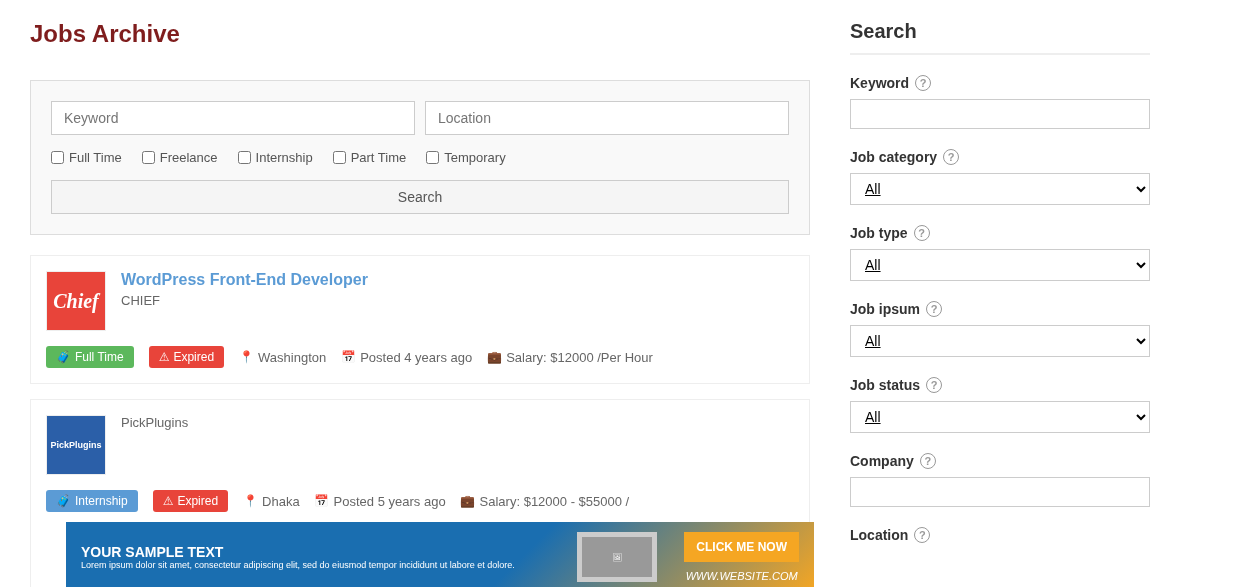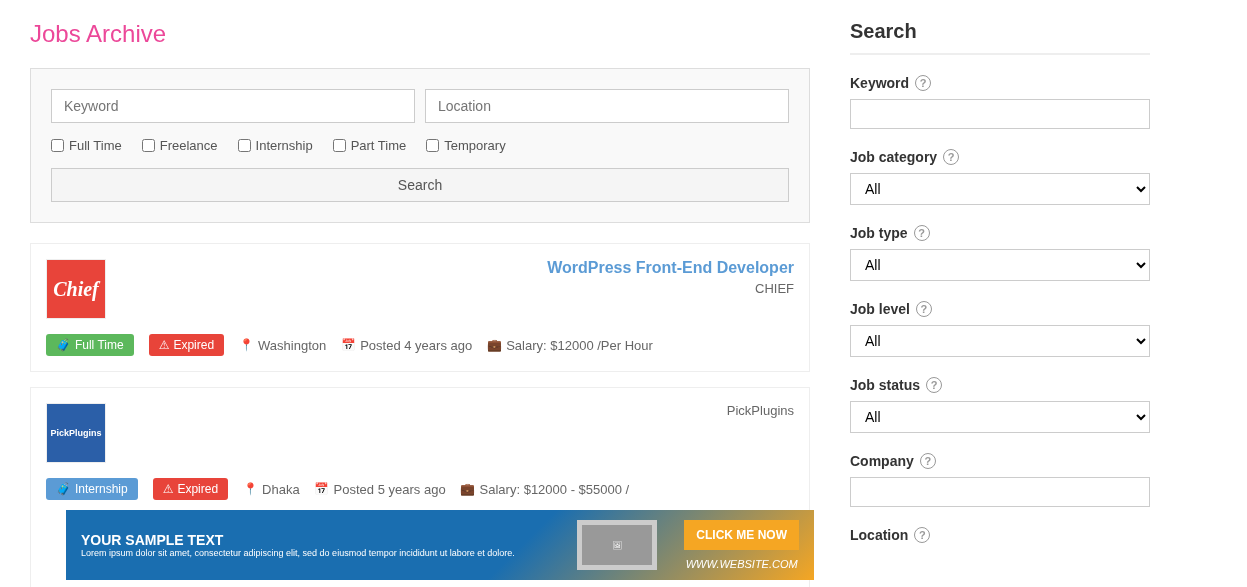--- a/index.html
+++ b/index.html
@@ -9,7 +9,7 @@
 
     .main-content { flex: 1; max-width: 780px; }
 
-    .page-title { font-size: 24px; font-weight: normal; color: #ec4899; margin-bottom: 20px; }
+    .page-title { font-size: 24px; font-weight: bold; color: #7f1d1d; margin-bottom: 32px; }
 
     .search-box { border: 1px solid #ddd; padding: 20px; margin-bottom: 20px; background: #f9f9f9; }
 

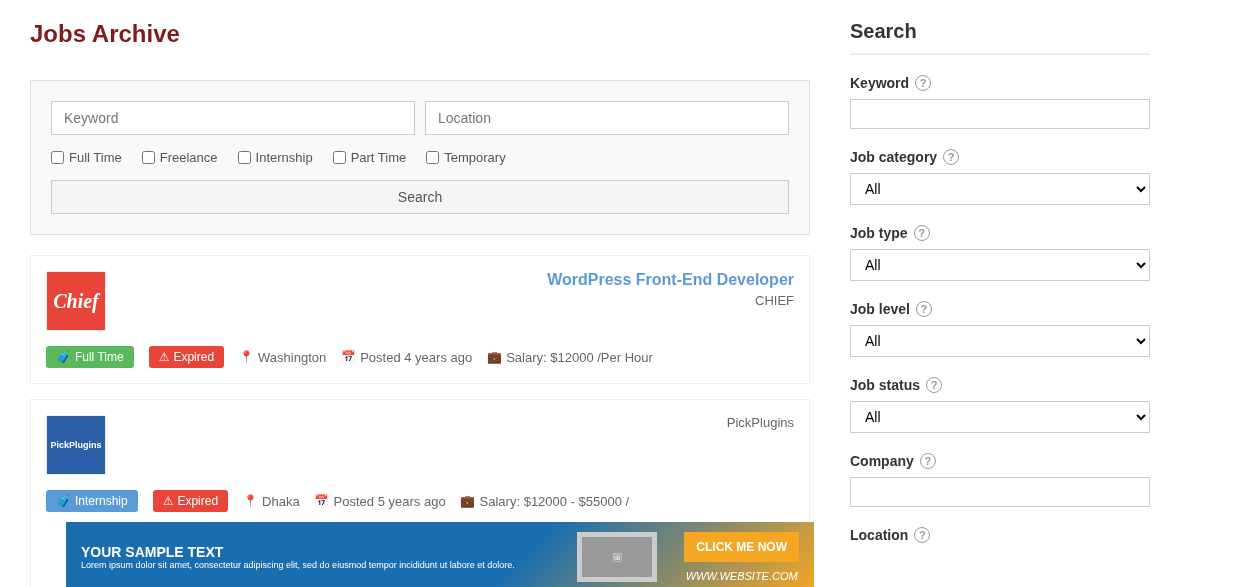--- a/index.html
+++ b/index.html
@@ -135,6 +135,7 @@
       background: #fff;
       appearance: auto;
       cursor: pointer;
+      text-decoration: underline;
     }
 
     

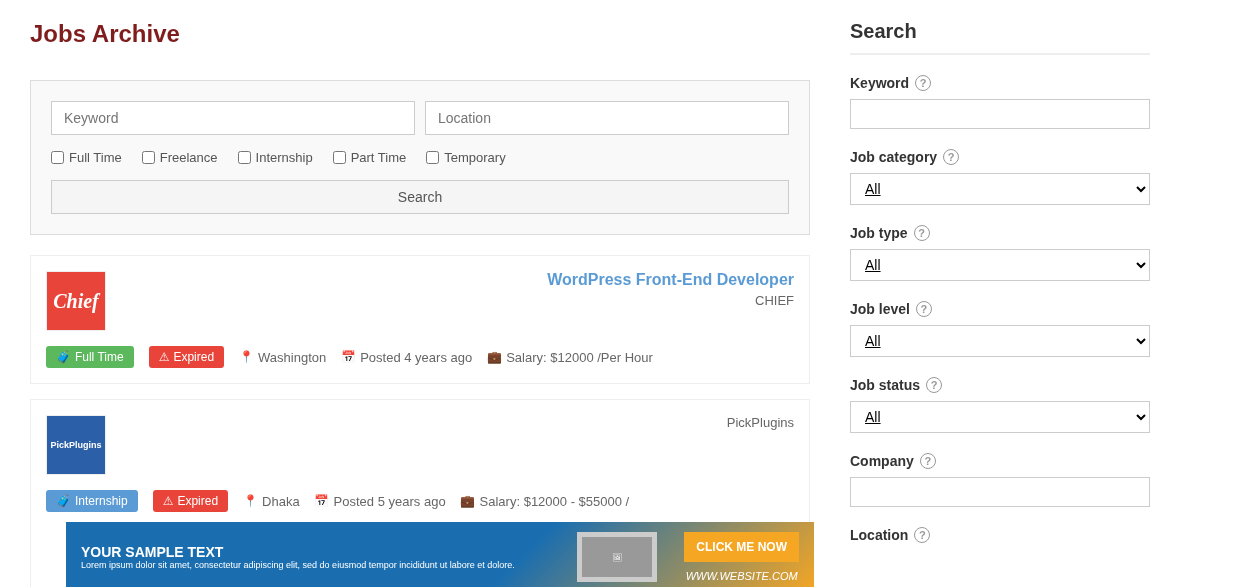--- a/index.html
+++ b/index.html
@@ -57,7 +57,7 @@
     .company-logo.chief { background: #e8443a; }
     .company-logo.pickplugins { background: #2b5fa8; }
 
-    .job-info { flex: 1; text-align: right; }
+    .job-info { flex: 1; }
 
     .job-title { color: #5b9bd5; font-size: 16px; font-weight: bold; text-decoration: none; margin-bottom: 4px; display: block; }
 

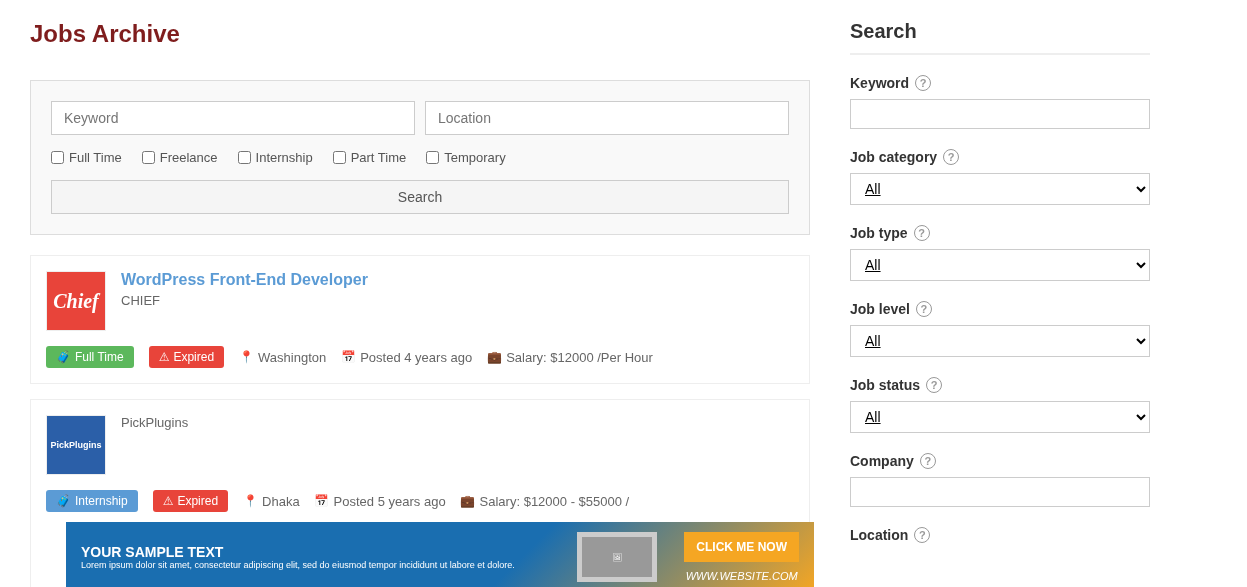--- a/index.html
+++ b/index.html
@@ -298,7 +298,7 @@
 
     <div class="sidebar-field">
       <div class="sidebar-label">
-        <span>Job level</span>
+        <span>Job ipsum</span>
         <span class="help-icon">?</span>
       </div>
       <select class="sidebar-select">

